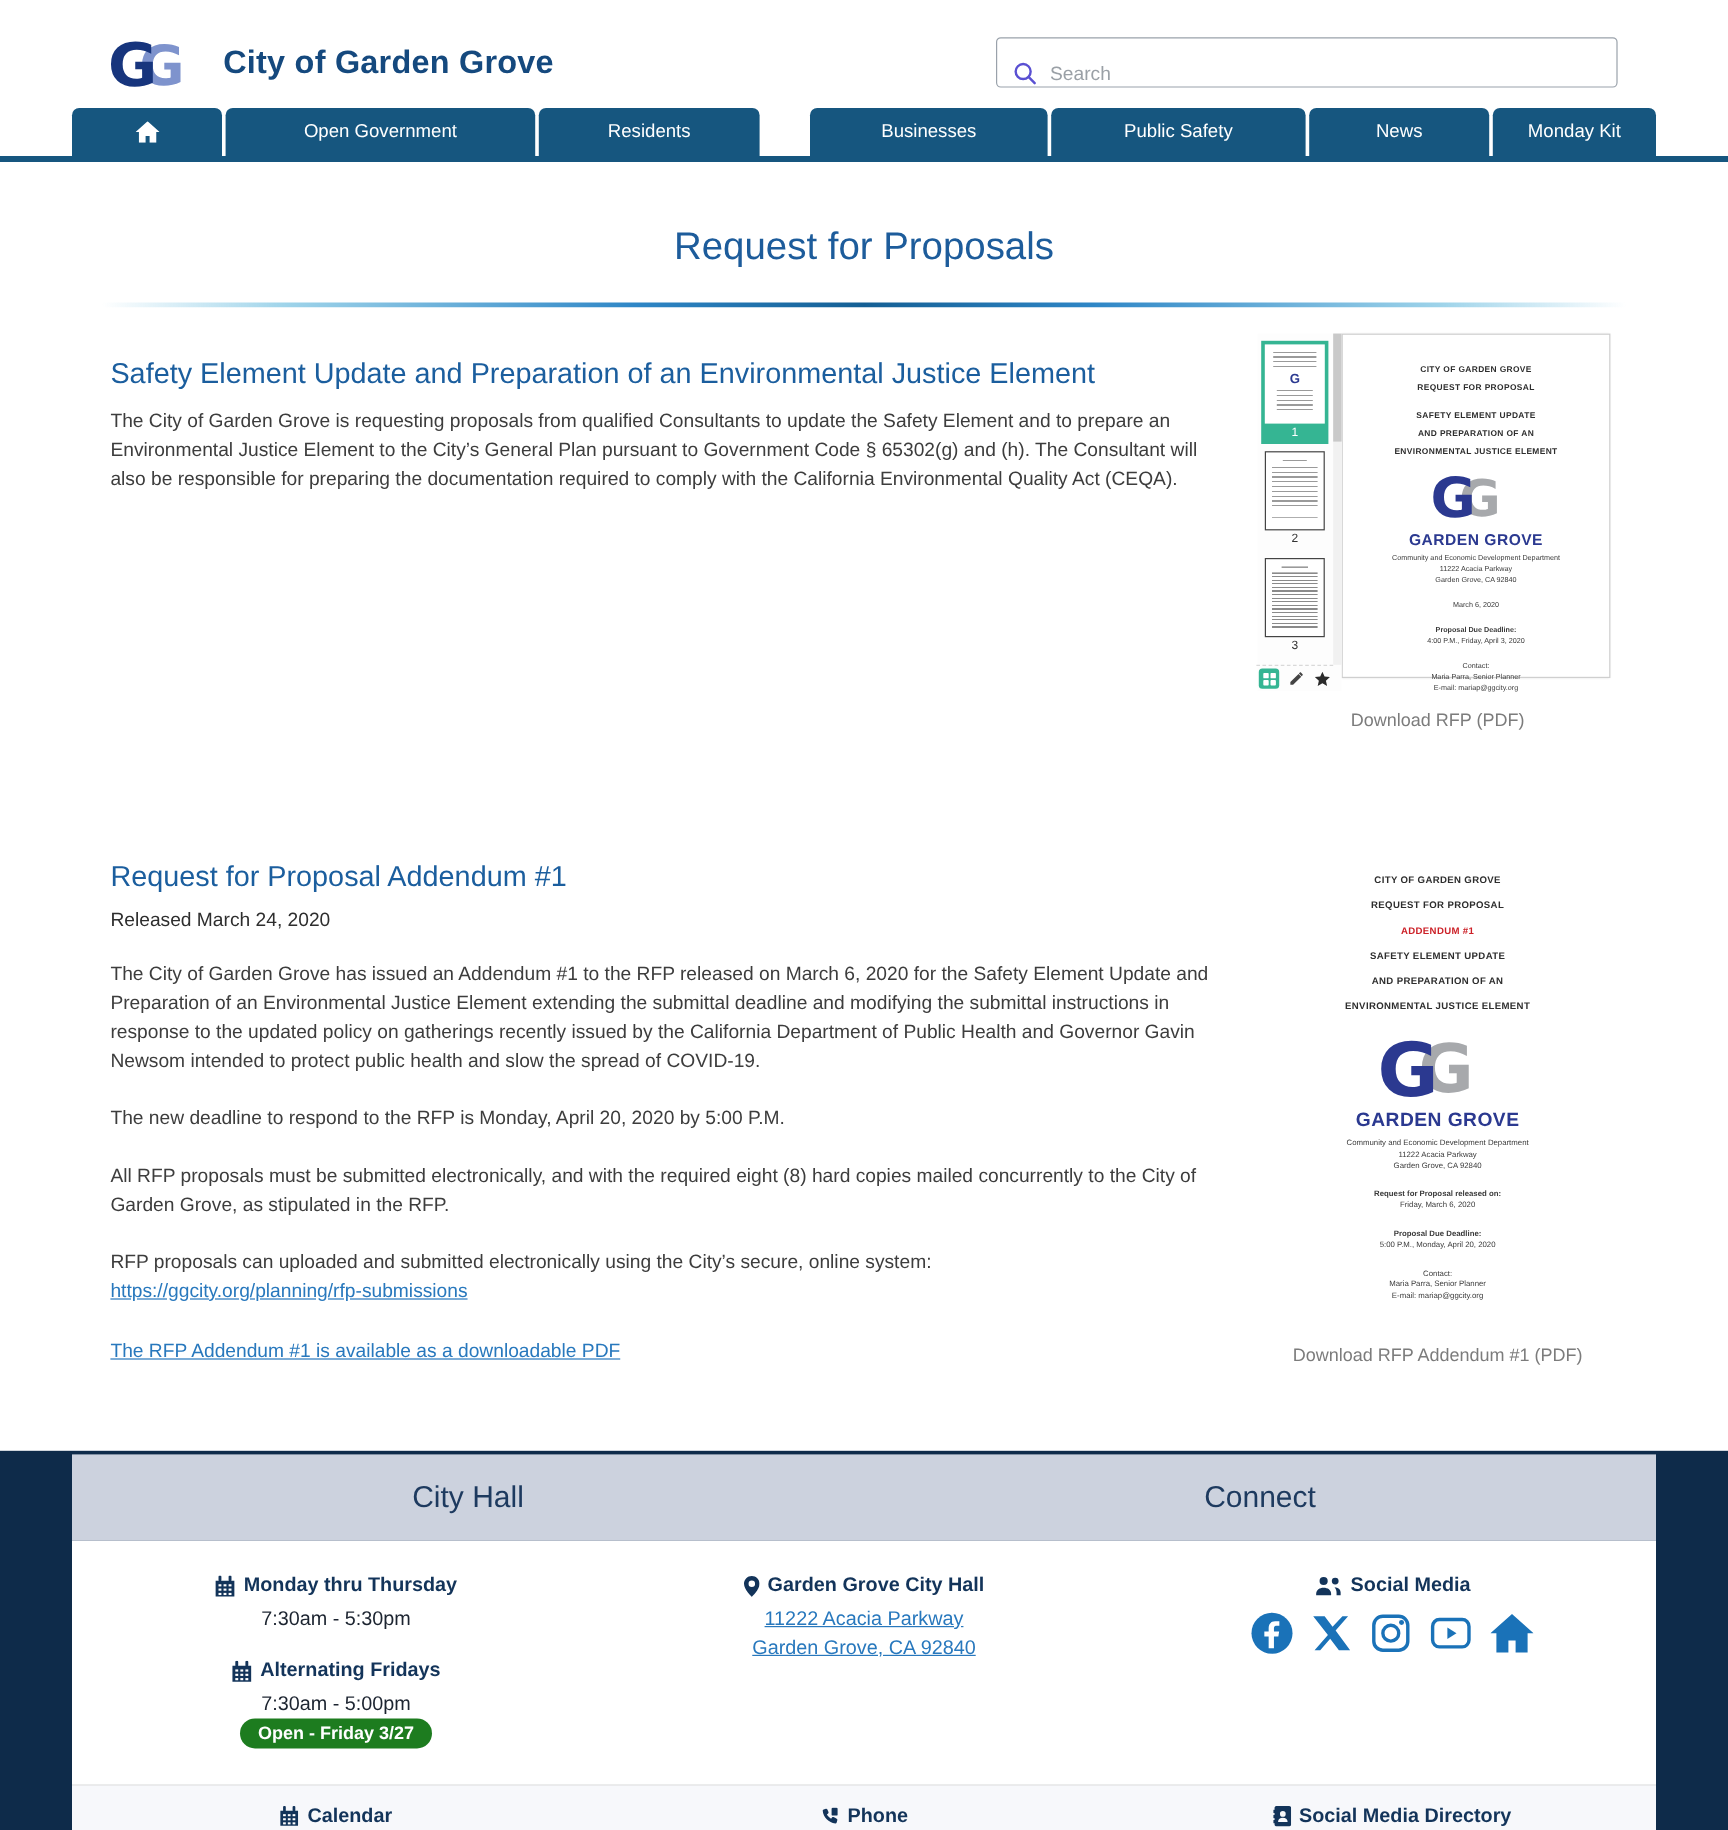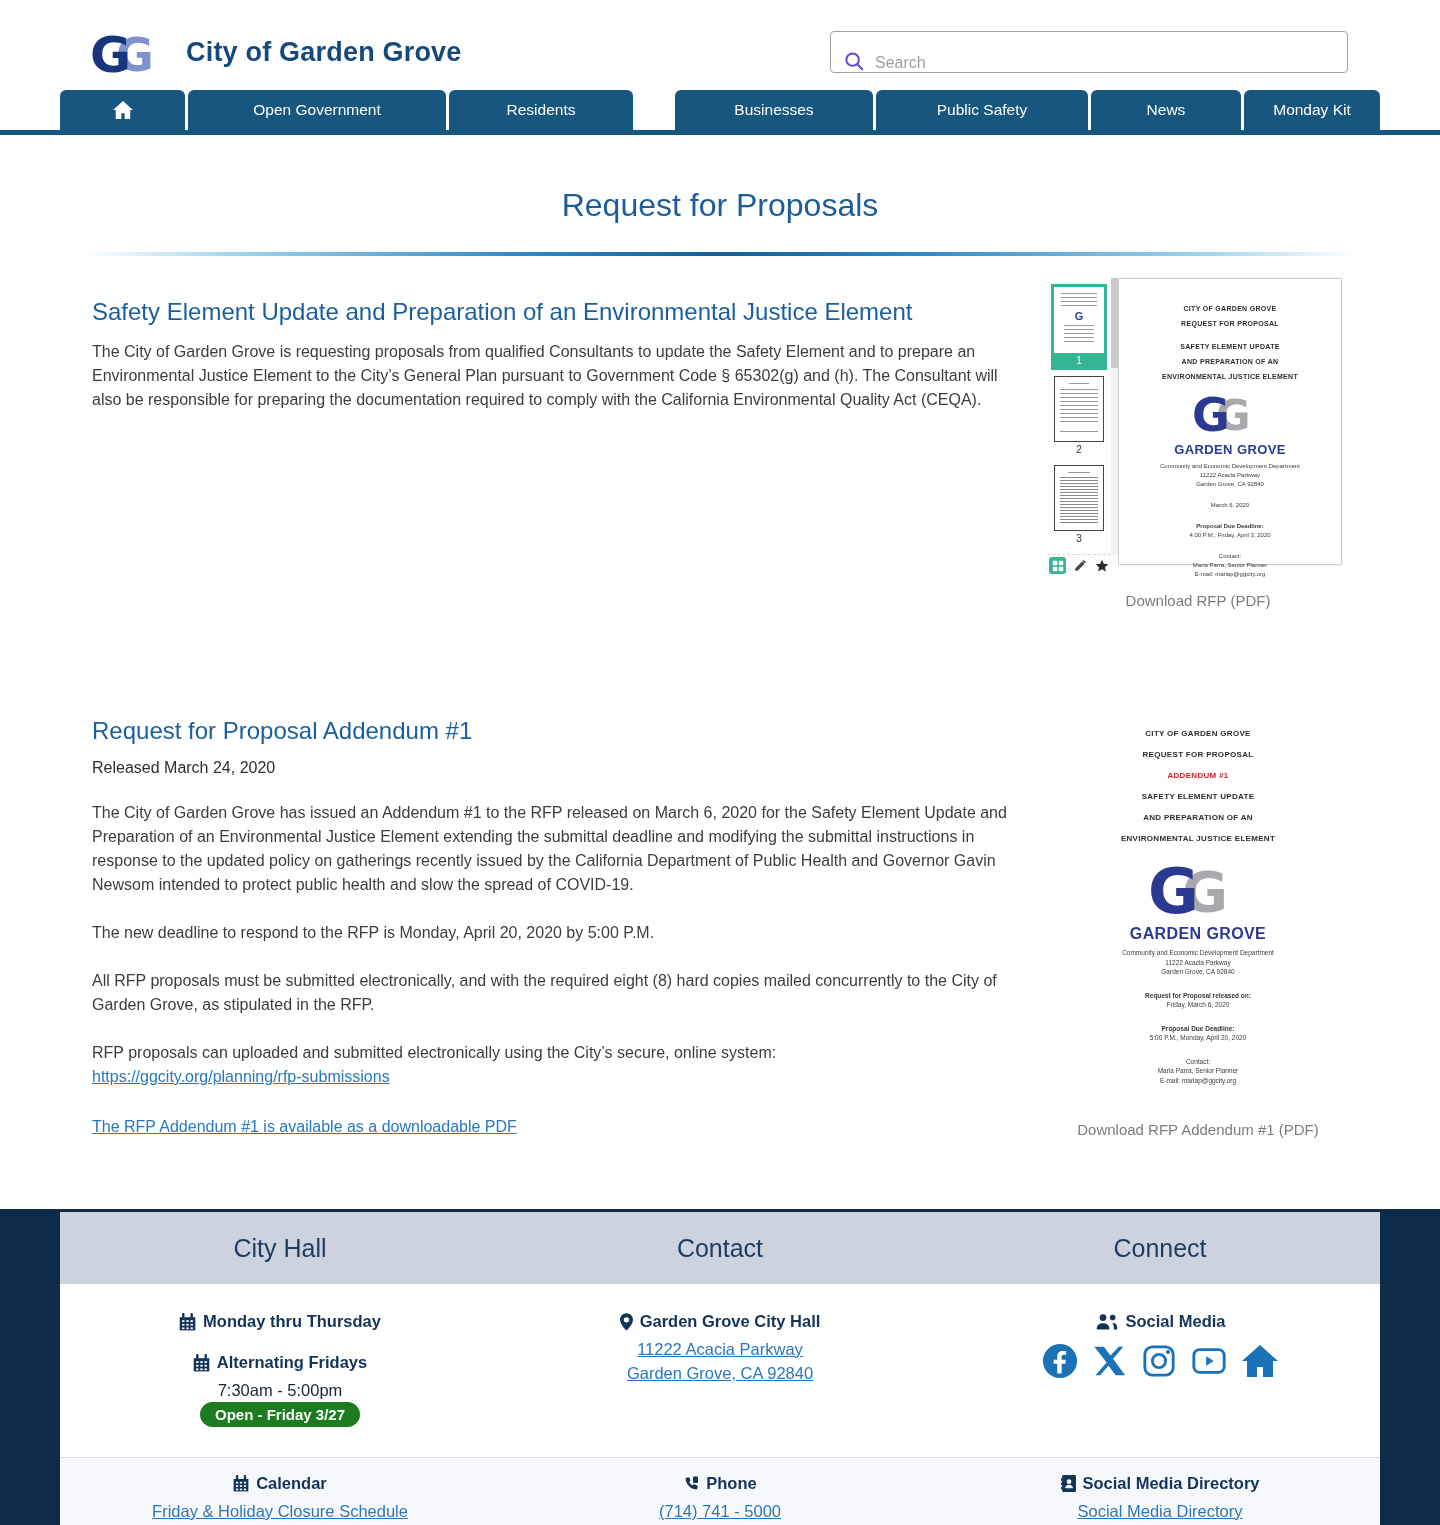--- a/index.html
+++ b/index.html
@@ -290,7 +290,6 @@
   <div class="container">
     <div class="footer-band">
       <div class="col-title">City Hall</div>
-      <div class="col-title">Contact</div>
       <div class="col-title">Connect</div>
     </div>
     <div class="footer-body">

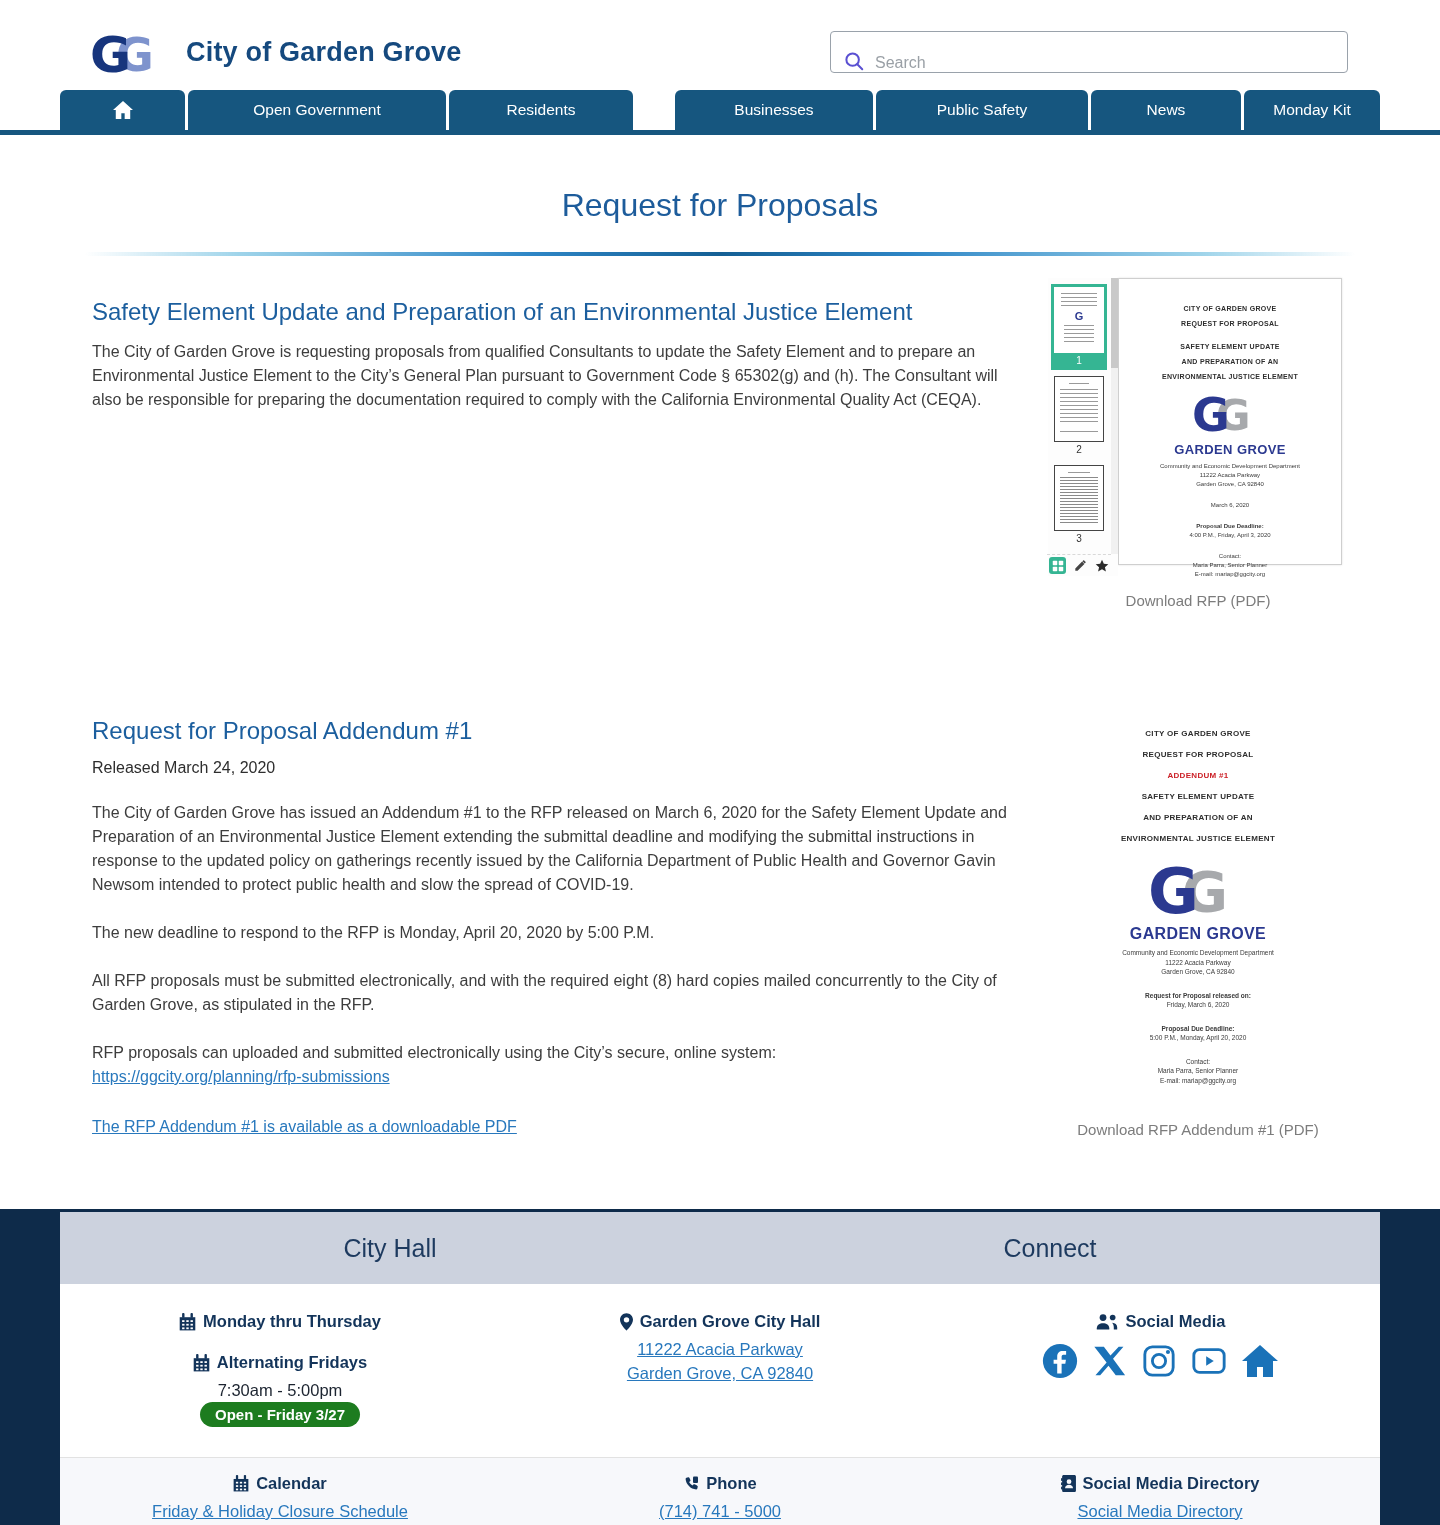--- a/index.html
+++ b/index.html
@@ -315,6 +315,7 @@
             </svg>
             <span>Monday thru Thursday</span>
           </div>
+          <div class="f-text">7:30am - 5:30pm</div>
           <div class="f-label mt6">
             <svg width="17" height="18" viewBox="0 0 28 30" fill="#13345a">
               <path d="M1 7h26v22H1z"></path>

